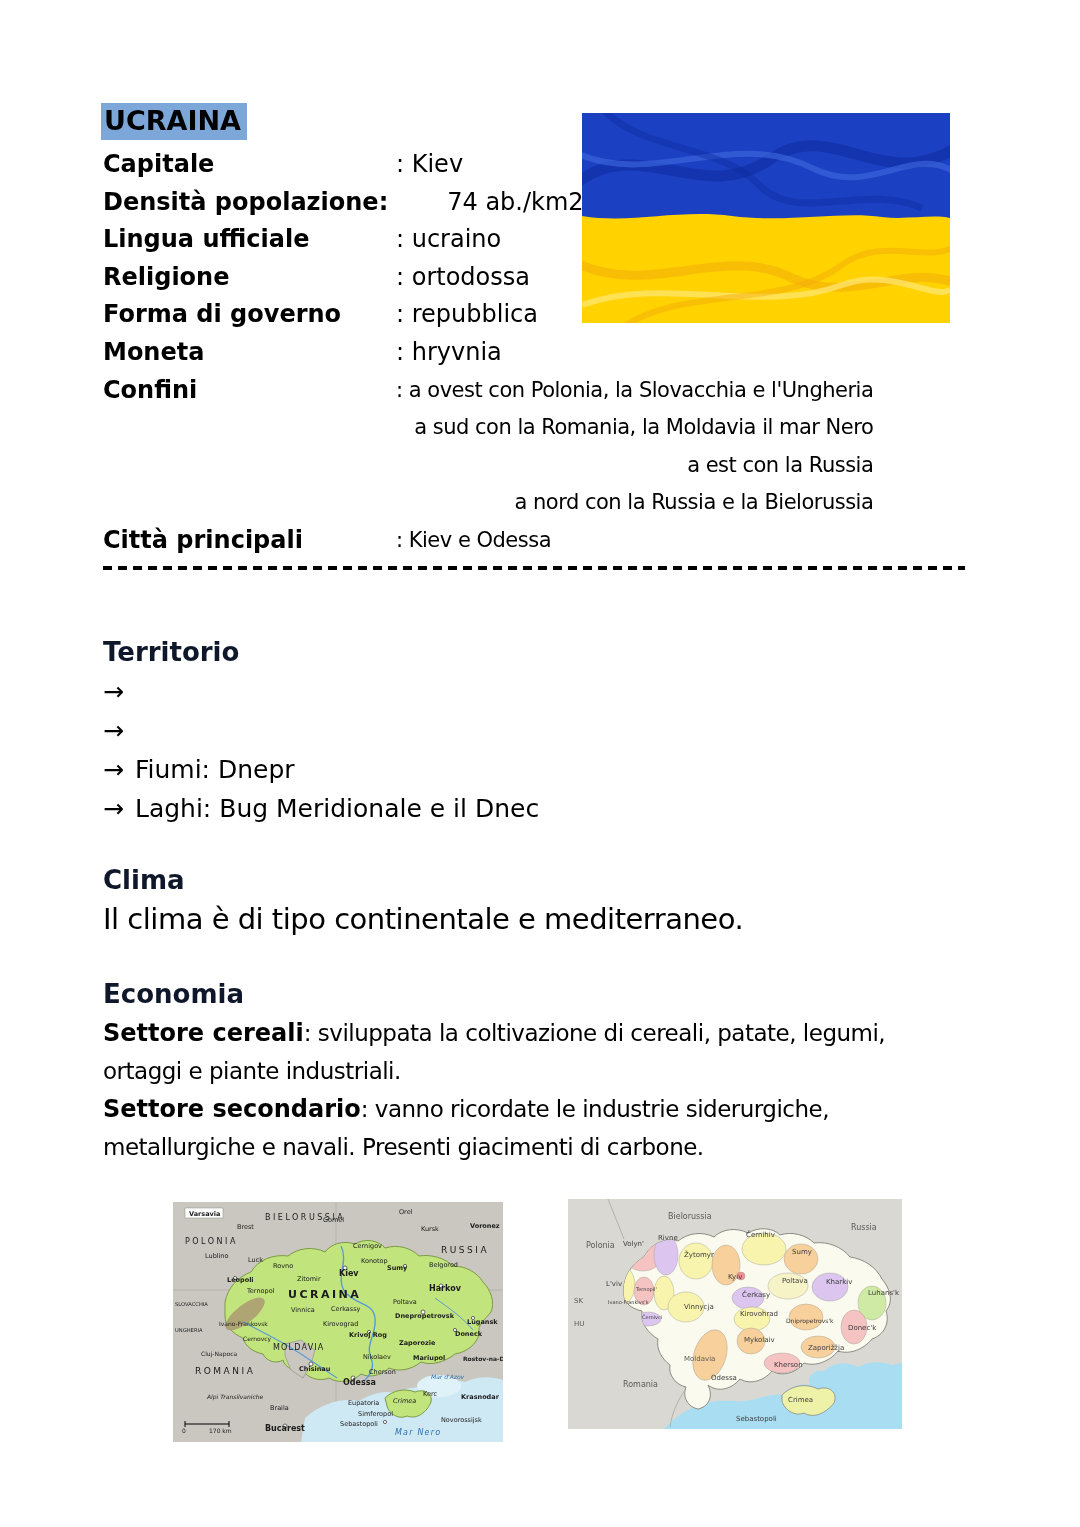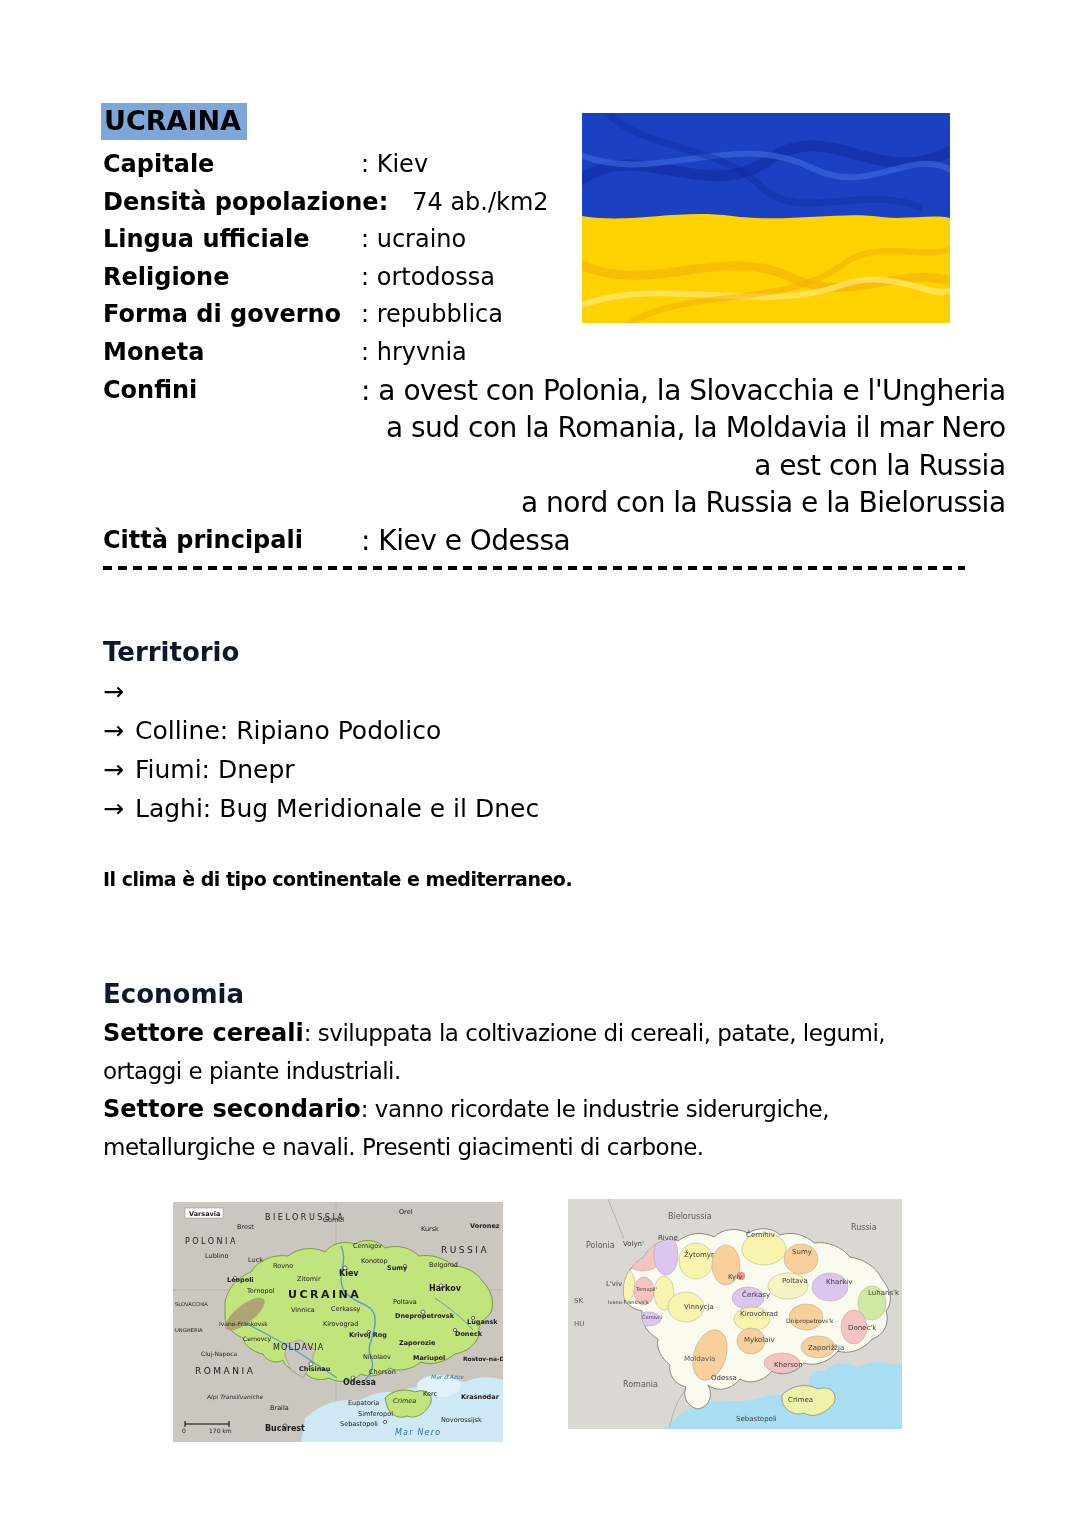--- a/index.html
+++ b/index.html
@@ -14,7 +14,7 @@
       font-size:27px;font-weight:bold;line-height:33px;}
   
   #info{left:103px;top:146px;width:880px;}
-  .row{display:flex;align-items:flex-start;line-height:37.6px;font-size:24px;}
+  .row{display:flex;align-items:flex-start;line-height:37.6px;font-size:24px;gap:35px;}
   .lbl{font-weight:bold;min-width:258px;flex:0 0 auto;}
   .val{white-space:nowrap;text-align:right;}
   .gapval{margin-left:24px;}

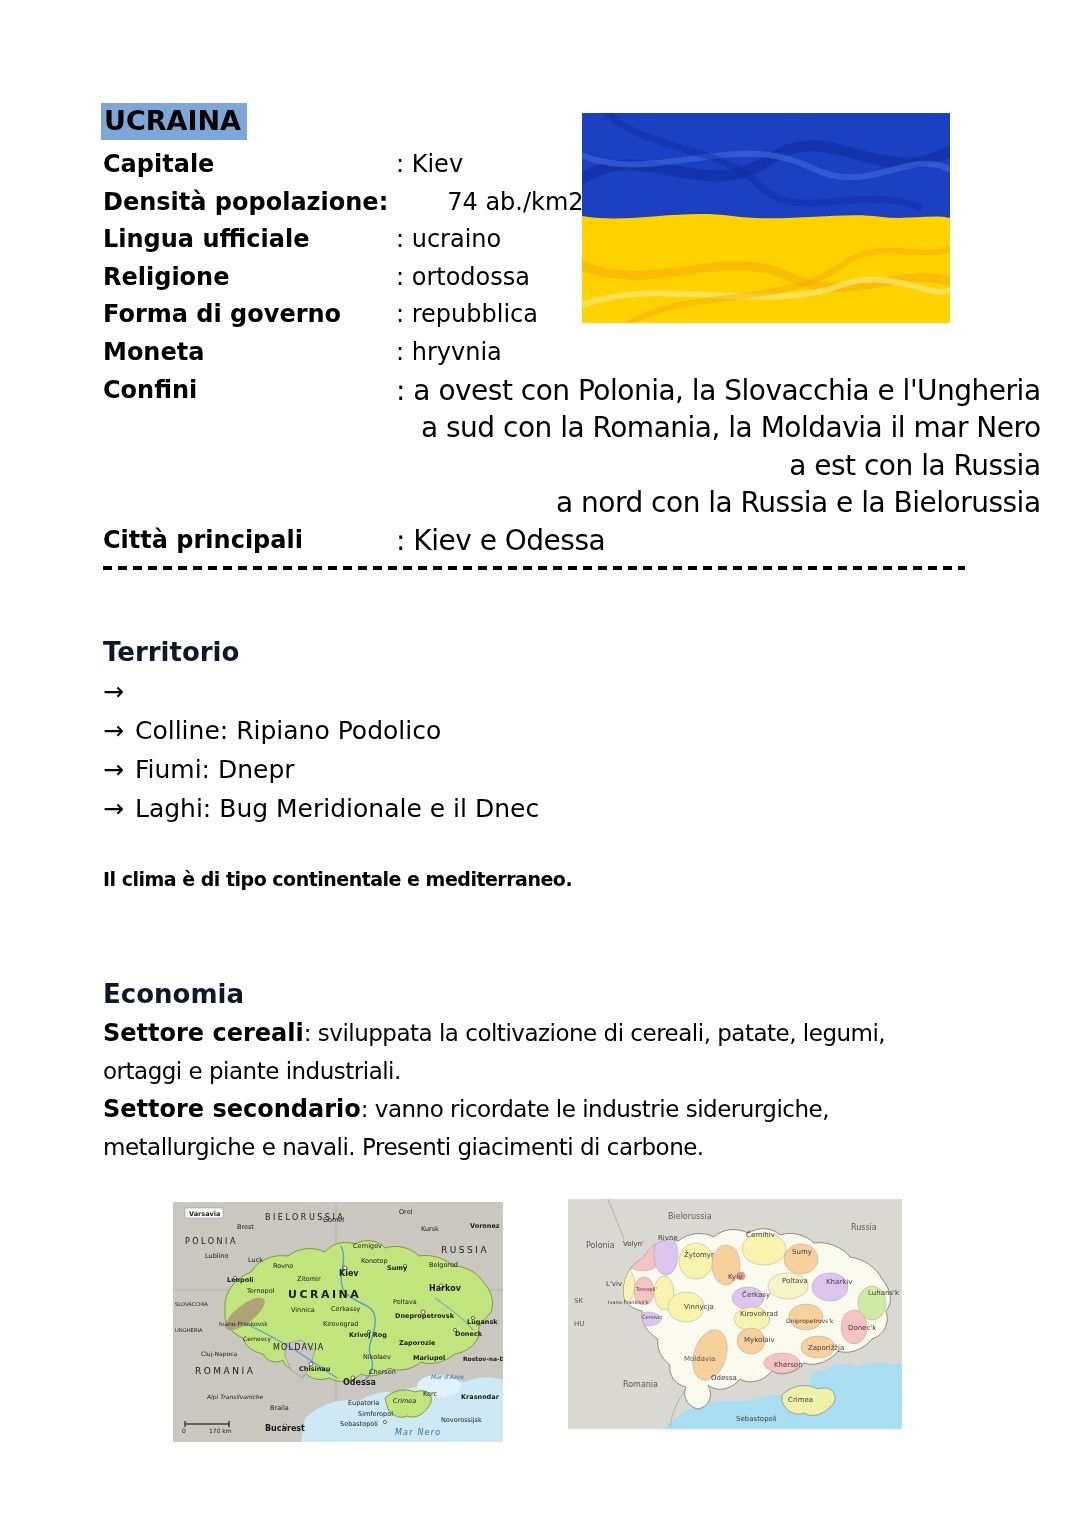--- a/index.html
+++ b/index.html
@@ -18,7 +18,7 @@
   .lbl{font-weight:bold;min-width:258px;flex:0 0 auto;}
   .val{white-space:nowrap;text-align:right;}
   .gapval{margin-left:24px;}
-  .narrow{letter-spacing:-0.5px;font-size:28px;}
+  .narrow{letter-spacing:-0.5px;font-size:21px;}
   .vcol{display:flex;flex-direction:column;}
   .ind{padding-left:14px;}
   

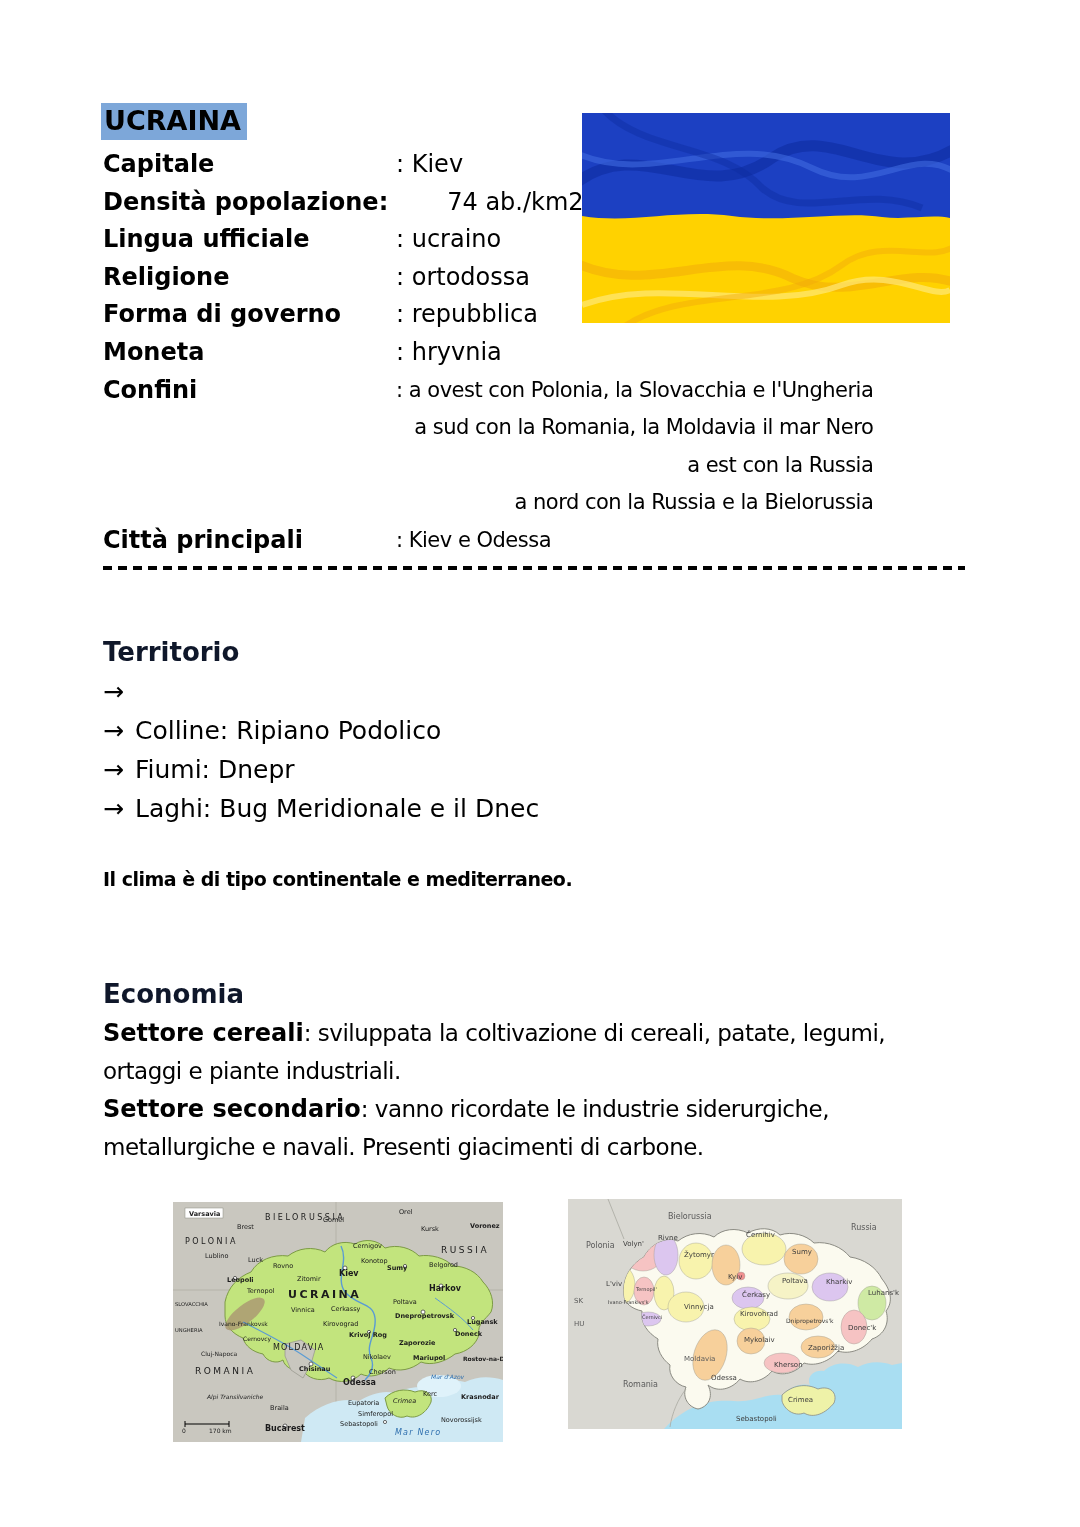--- a/index.html
+++ b/index.html
@@ -123,7 +123,6 @@
   </div>
   <div class="titem">
     <span class="arrow">→</span>
-    <span>Colline: Ripiano Podolico</span>
   </div>
   <div class="titem">
     <span class="arrow">→</span>

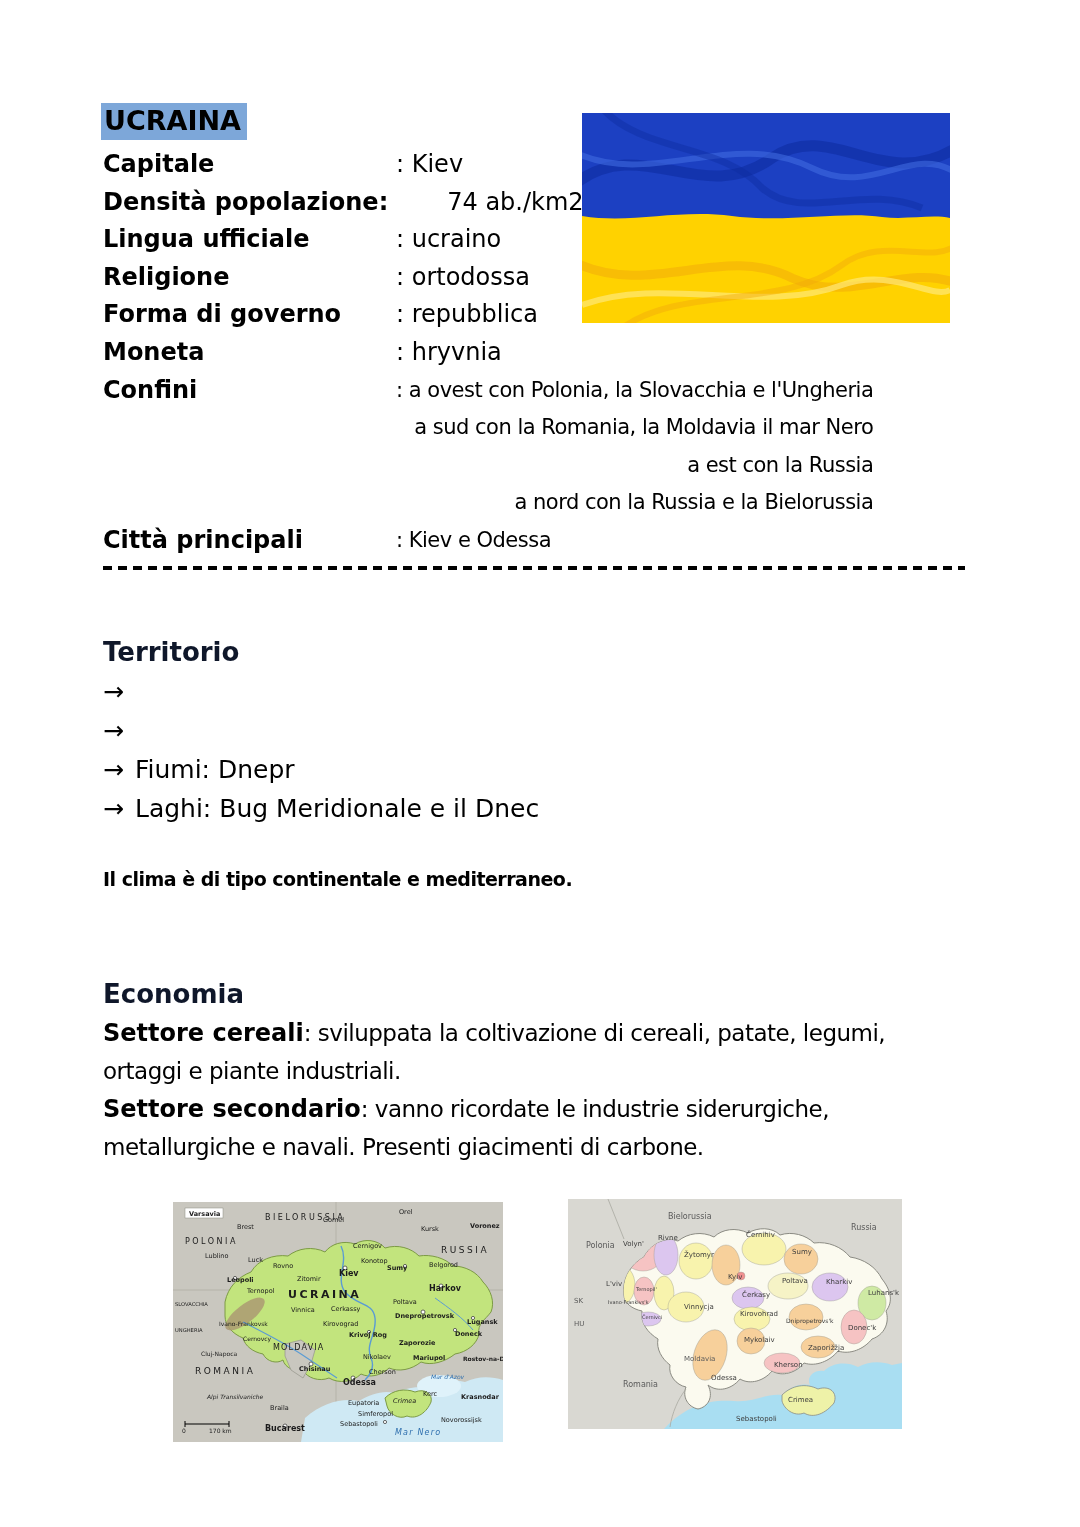--- a/index.html
+++ b/index.html
@@ -135,6 +135,7 @@
 </div>
 
 <div class="abs" id="clima">
+  <div class="sec-h">Clima</div>
   <div class="ptext">Il clima è di tipo continentale e mediterraneo.</div>
 </div>
 

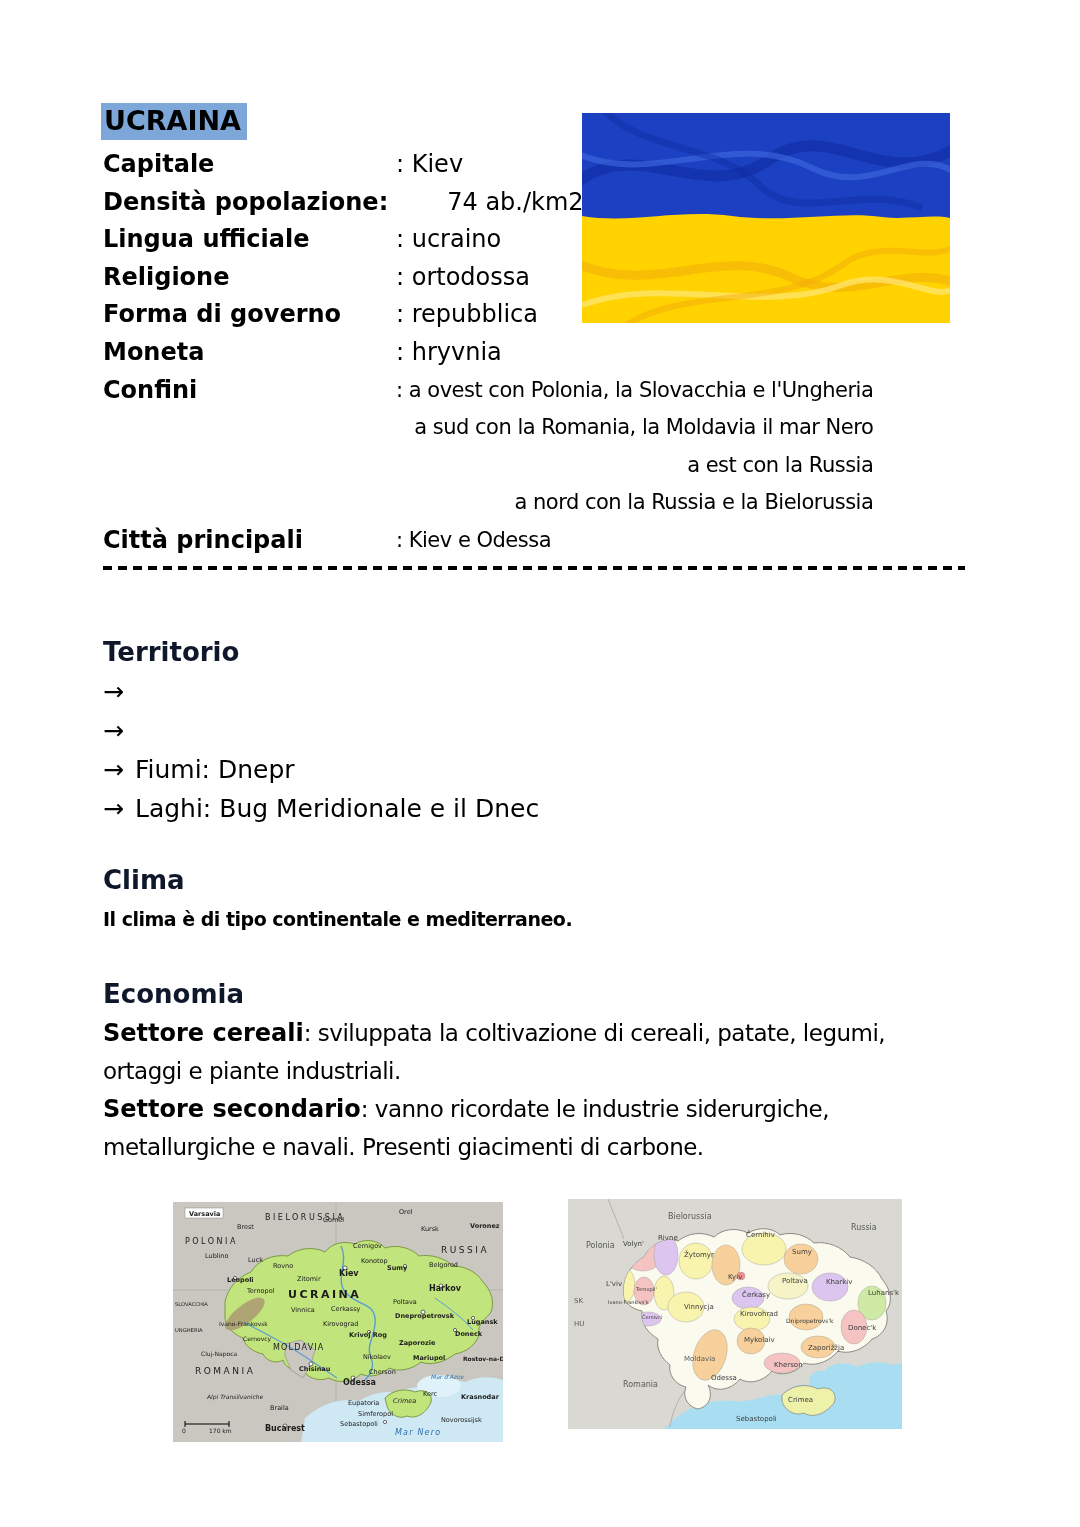--- a/index.html
+++ b/index.html
@@ -30,7 +30,7 @@
   .titem{font-size:25px;line-height:39px;display:flex;}
   .arrow{margin-right:11px;}
   #clima{left:103px;top:860px;width:880px;}
-  .ptext{font-size:19px;line-height:38px;letter-spacing:-0.5px;font-weight:bold;}
+  .ptext{font-size:29px;line-height:38px;letter-spacing:-0.5px;}
   #economia{left:103px;top:974px;width:806px;}
   .para{font-size:23px;line-height:38px;letter-spacing:-0.5px;}
   .lead{font-weight:bold;font-size:24px;letter-spacing:0;}

